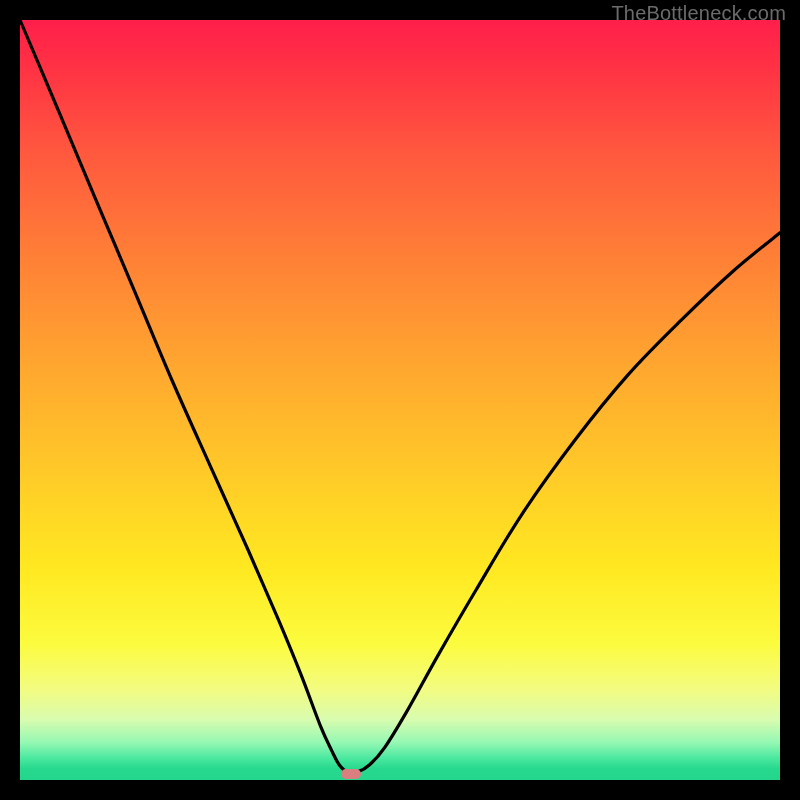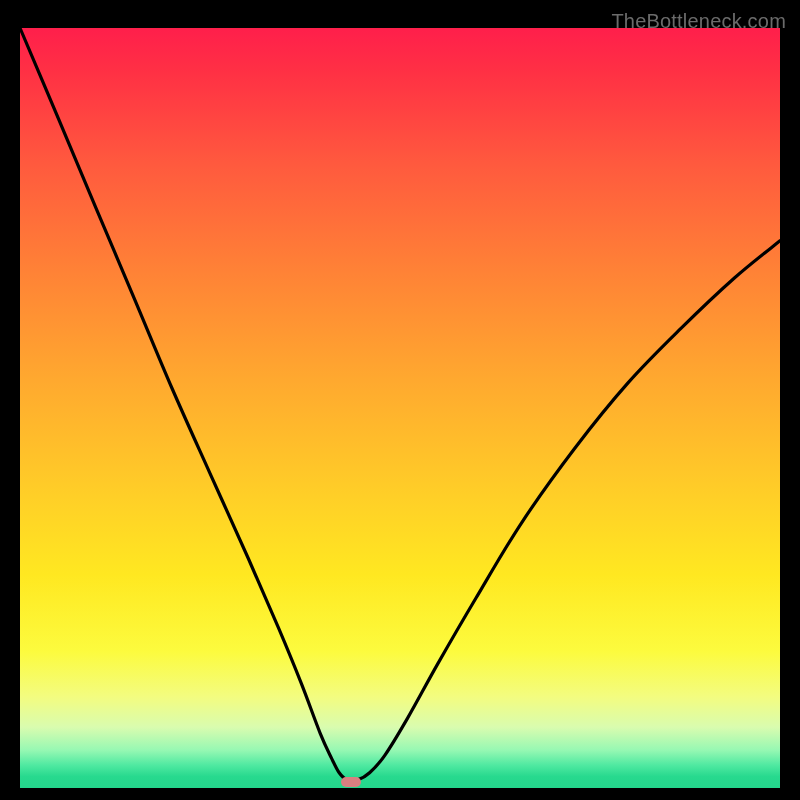--- a/index.html
+++ b/index.html
@@ -14,7 +14,7 @@
   .frame {
     position: absolute;
     left: 0;
-    top: 8px;
+    top: 0;
     width: 800px;
     height: 734px;
     background: #000;

